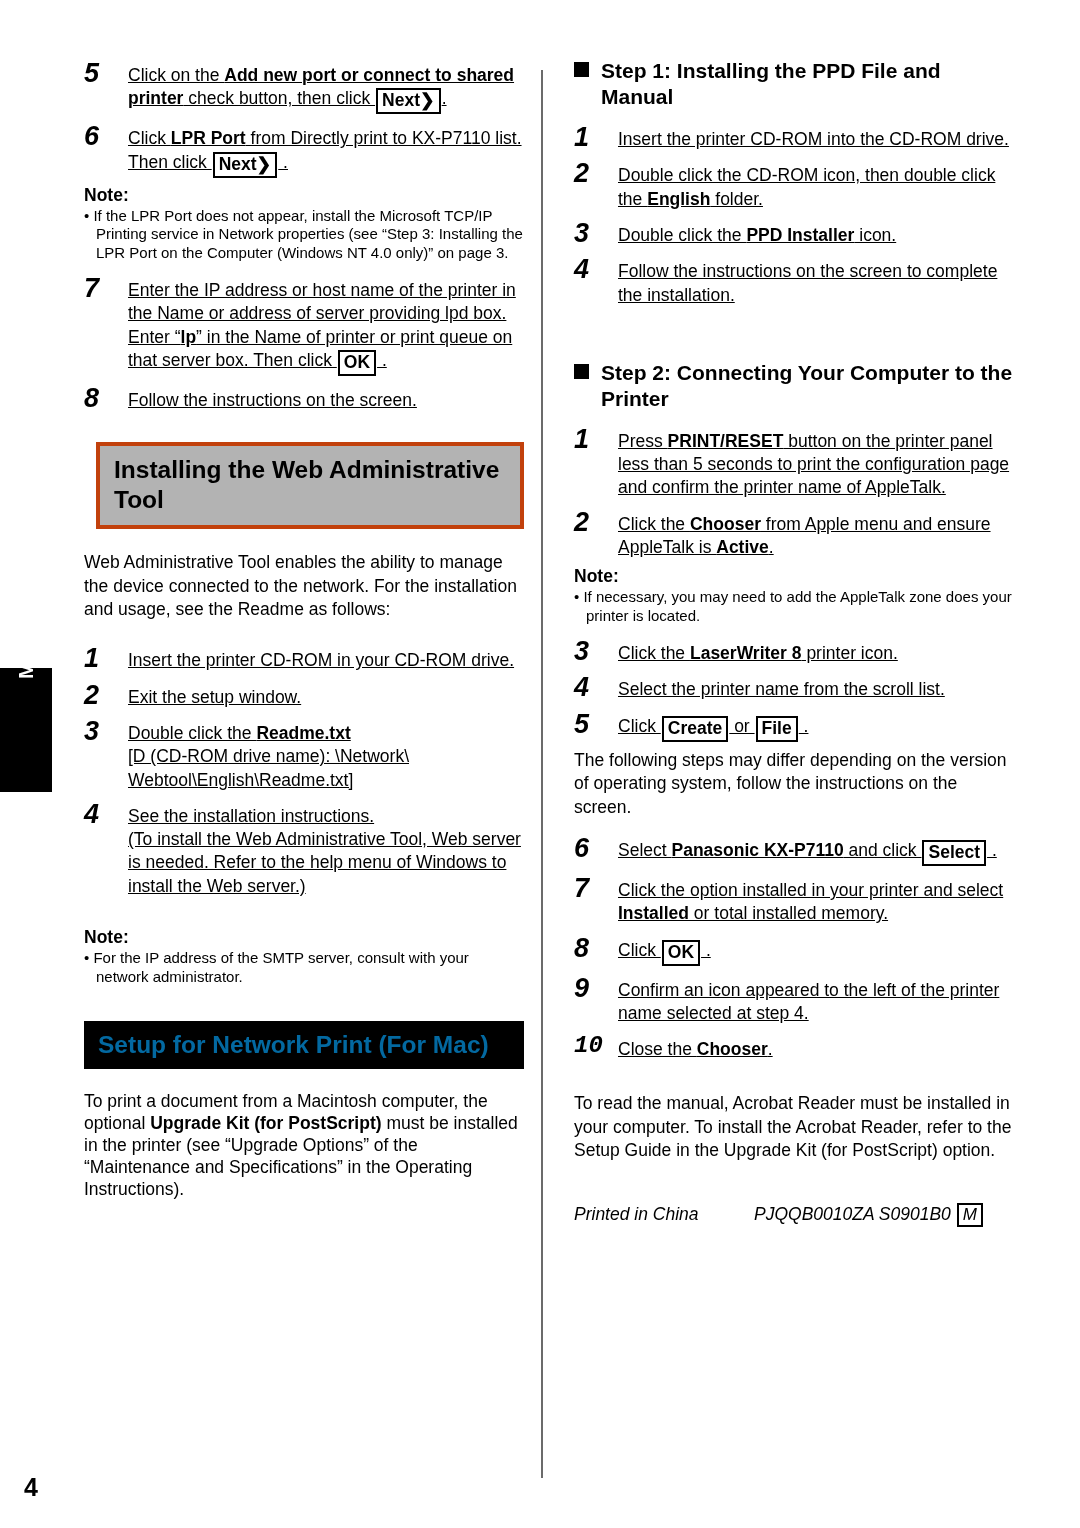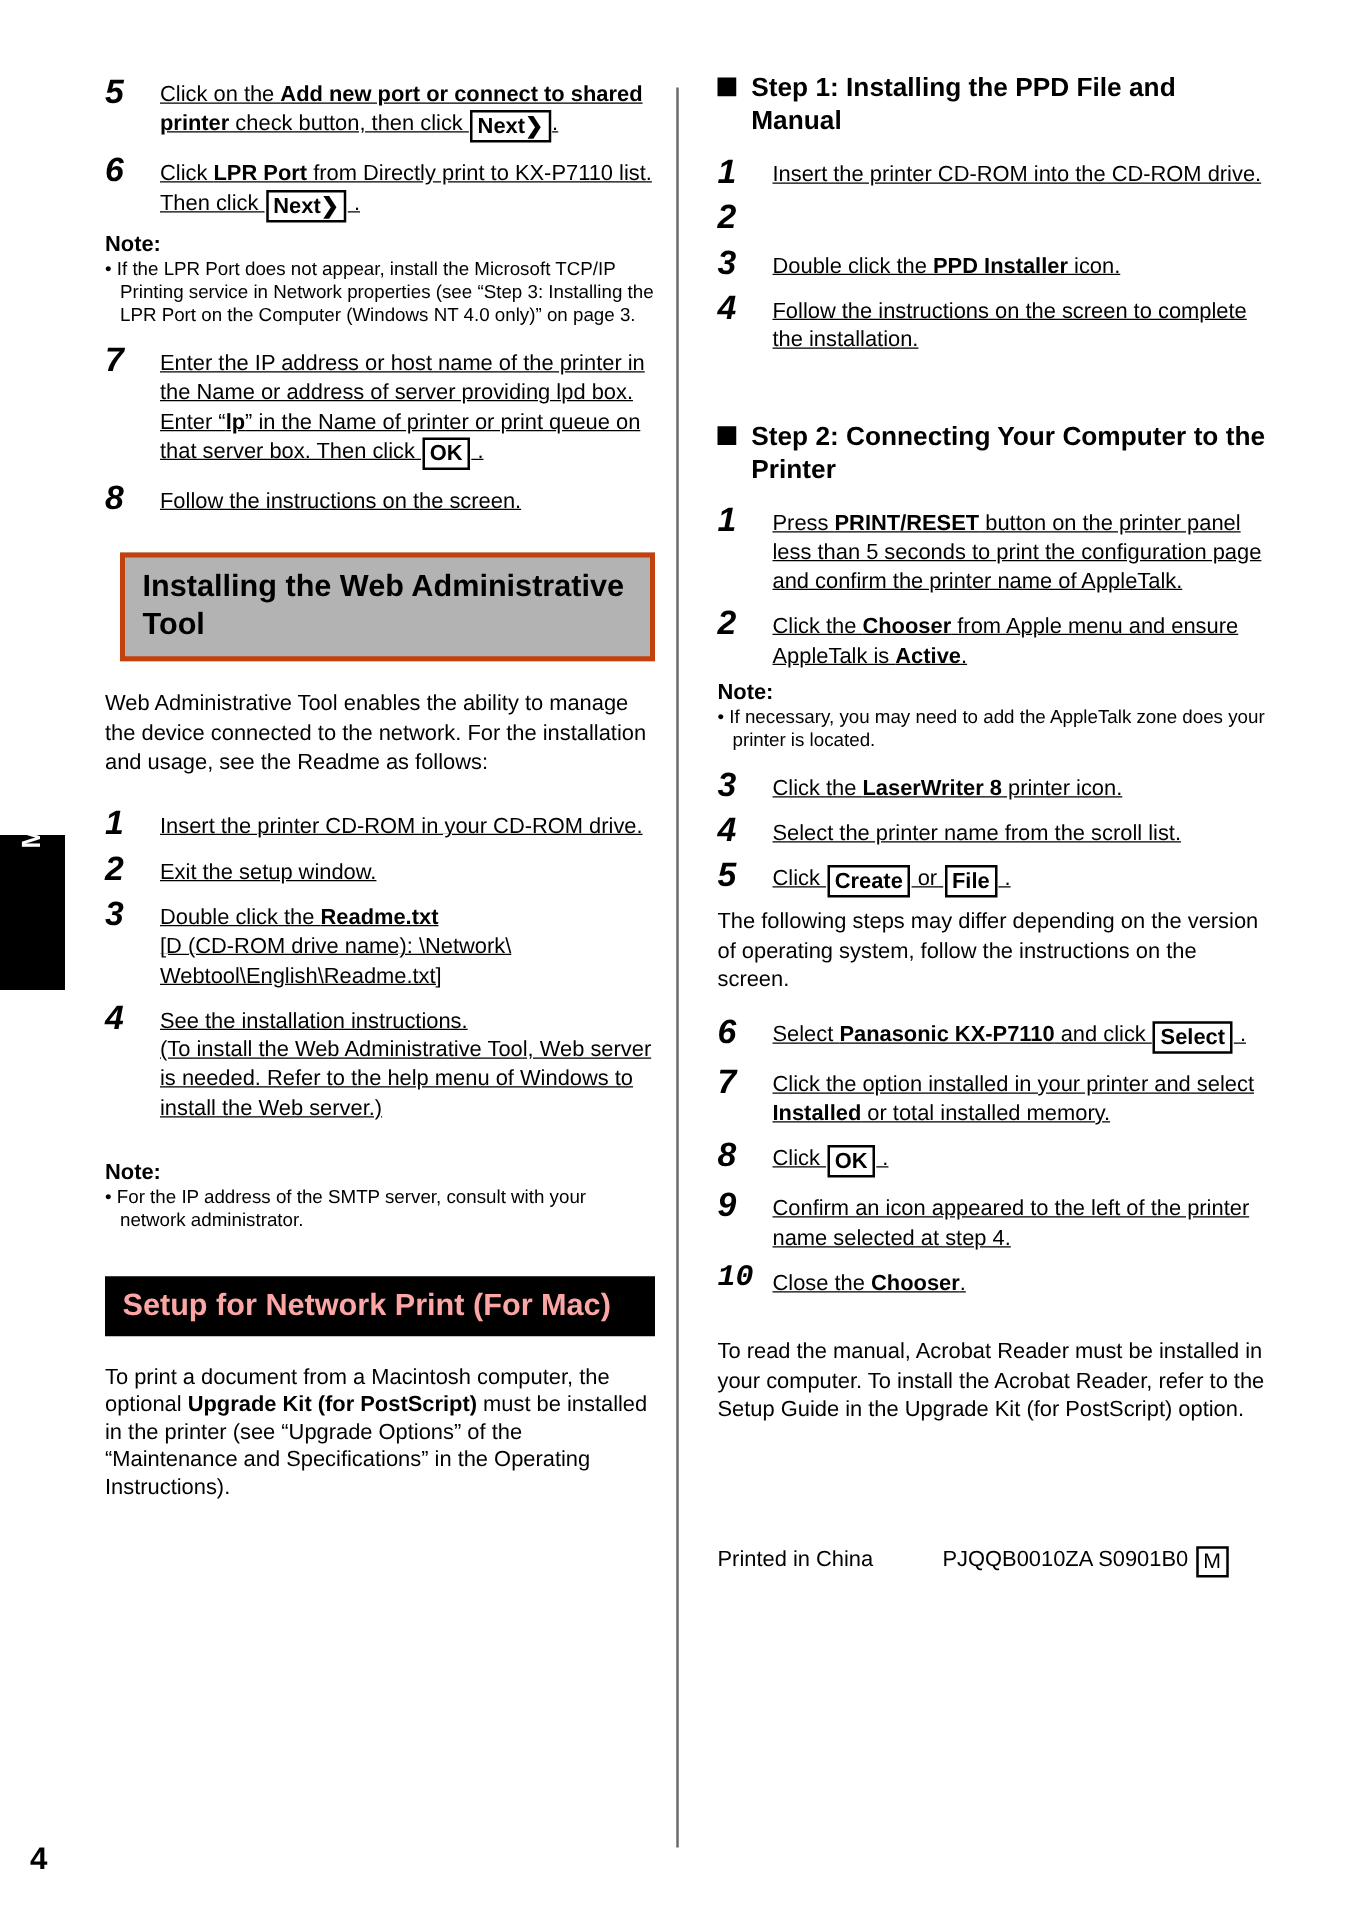--- a/index.html
+++ b/index.html
@@ -302,6 +302,7 @@
       </div>
       <div class="step">
         <div class="step-num">2</div>
+        <div class="step-body"><span>Double click the CD-ROM icon, then double click the </span><b>English</b><span> folder.</span></div>
       </div>
       <div class="step">
         <div class="step-num">3</div>

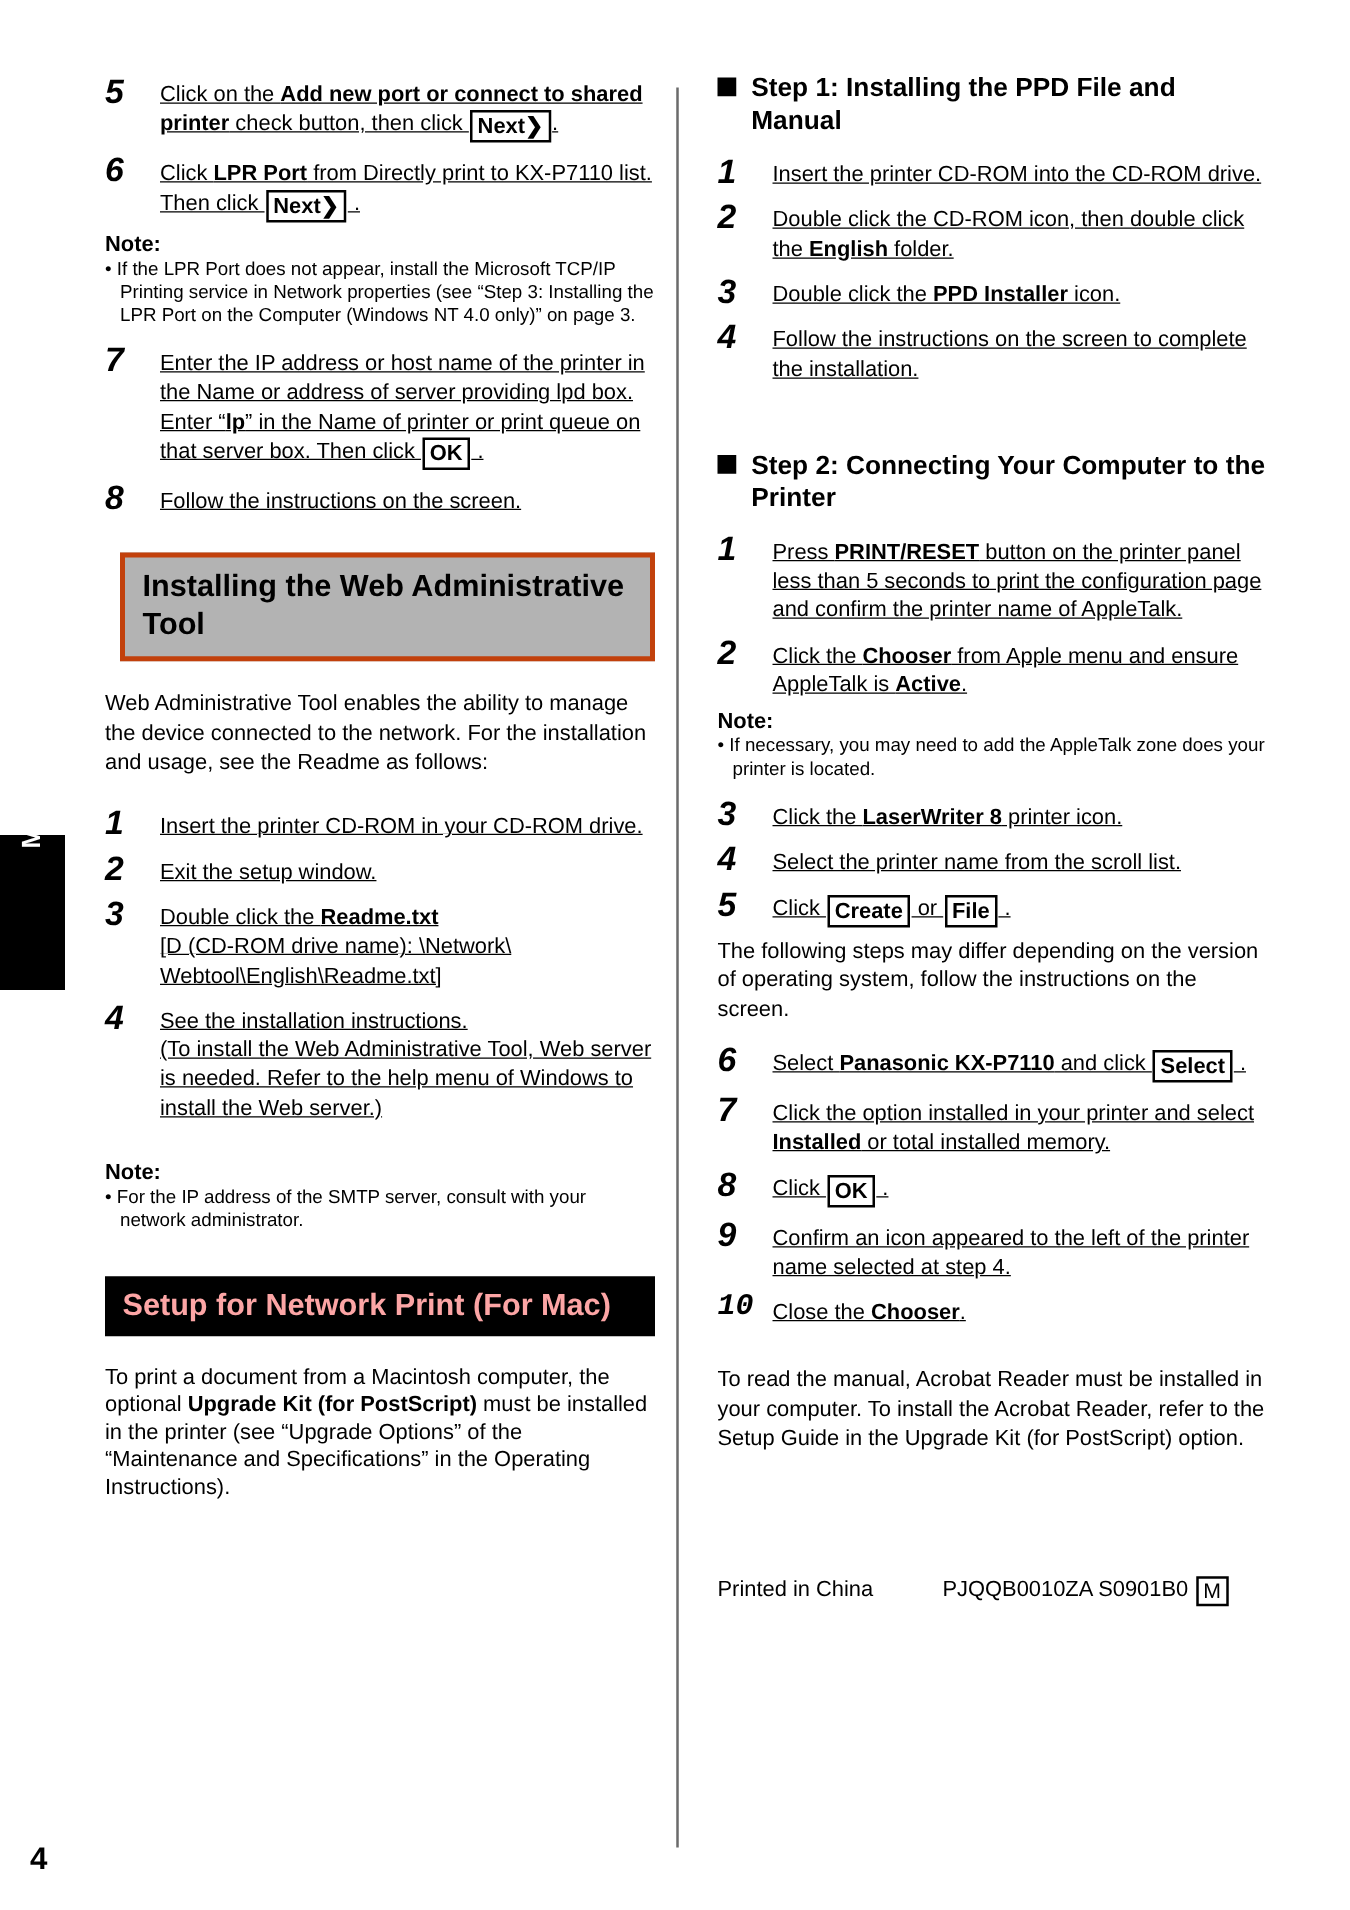--- a/index.html
+++ b/index.html
@@ -139,7 +139,7 @@
   
   .head-black {
     background: #000000;
-    color: #fca5a5;
+    color: #0369a1;
     padding: 9px 14px 10px 14px;
     font-size: 24.5px;
     font-weight: bold;

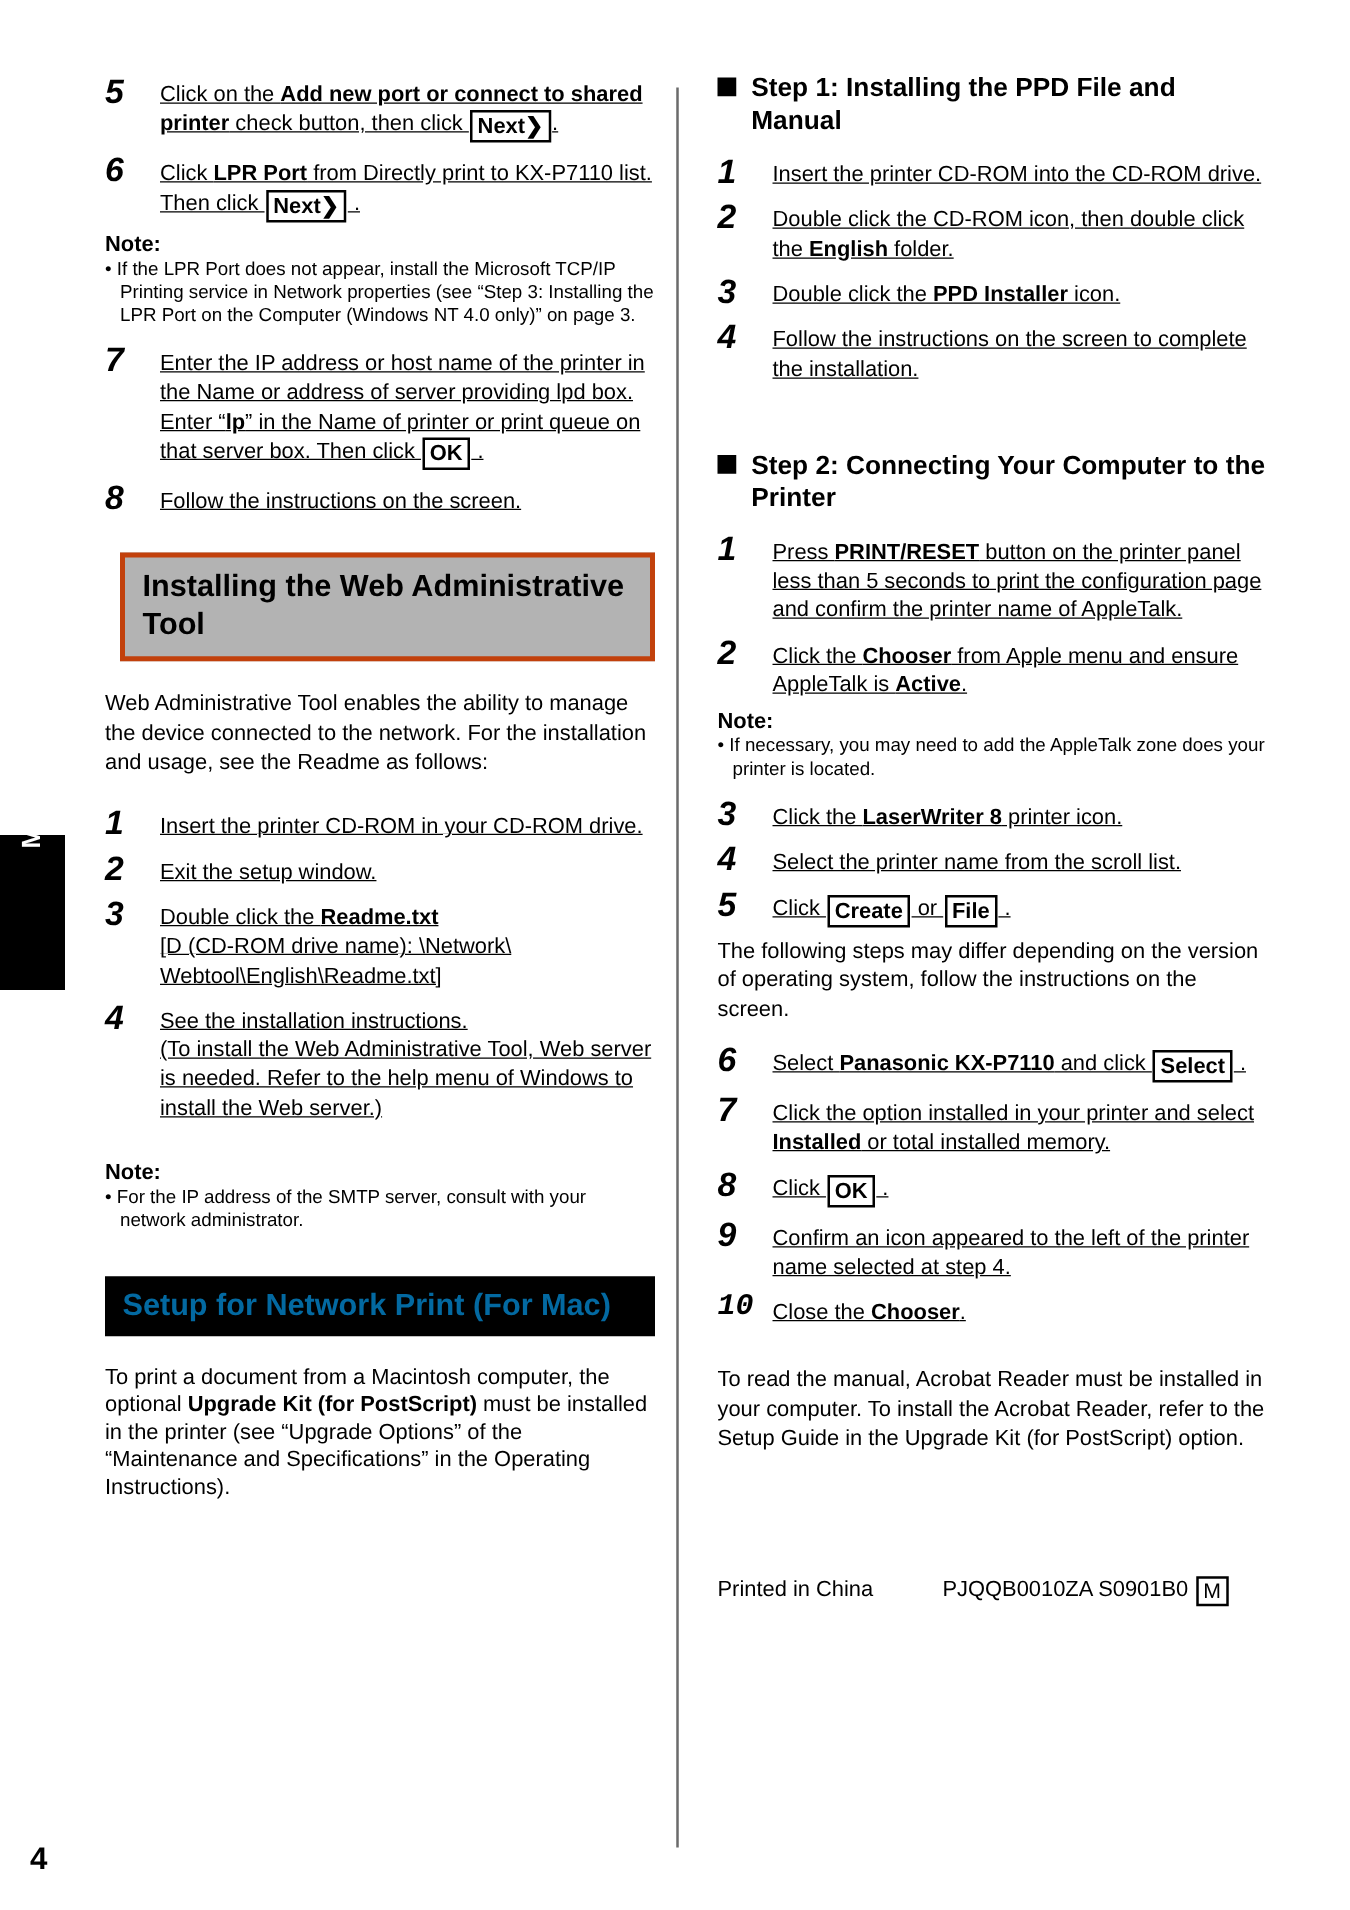--- a/index.html
+++ b/index.html
@@ -196,9 +196,10 @@
   
   .footer {
     display: flex;
-    align-items: flex-start;
-    font-size: 17.5px;
-    margin-top: 98px;
+    align-items: center;
+    font-size: 17.5px;
+    margin-top: 40px;
+    font-style: italic;
   }
   .footer .f-left { width: 180px; }
   .footer .f-mid { }

